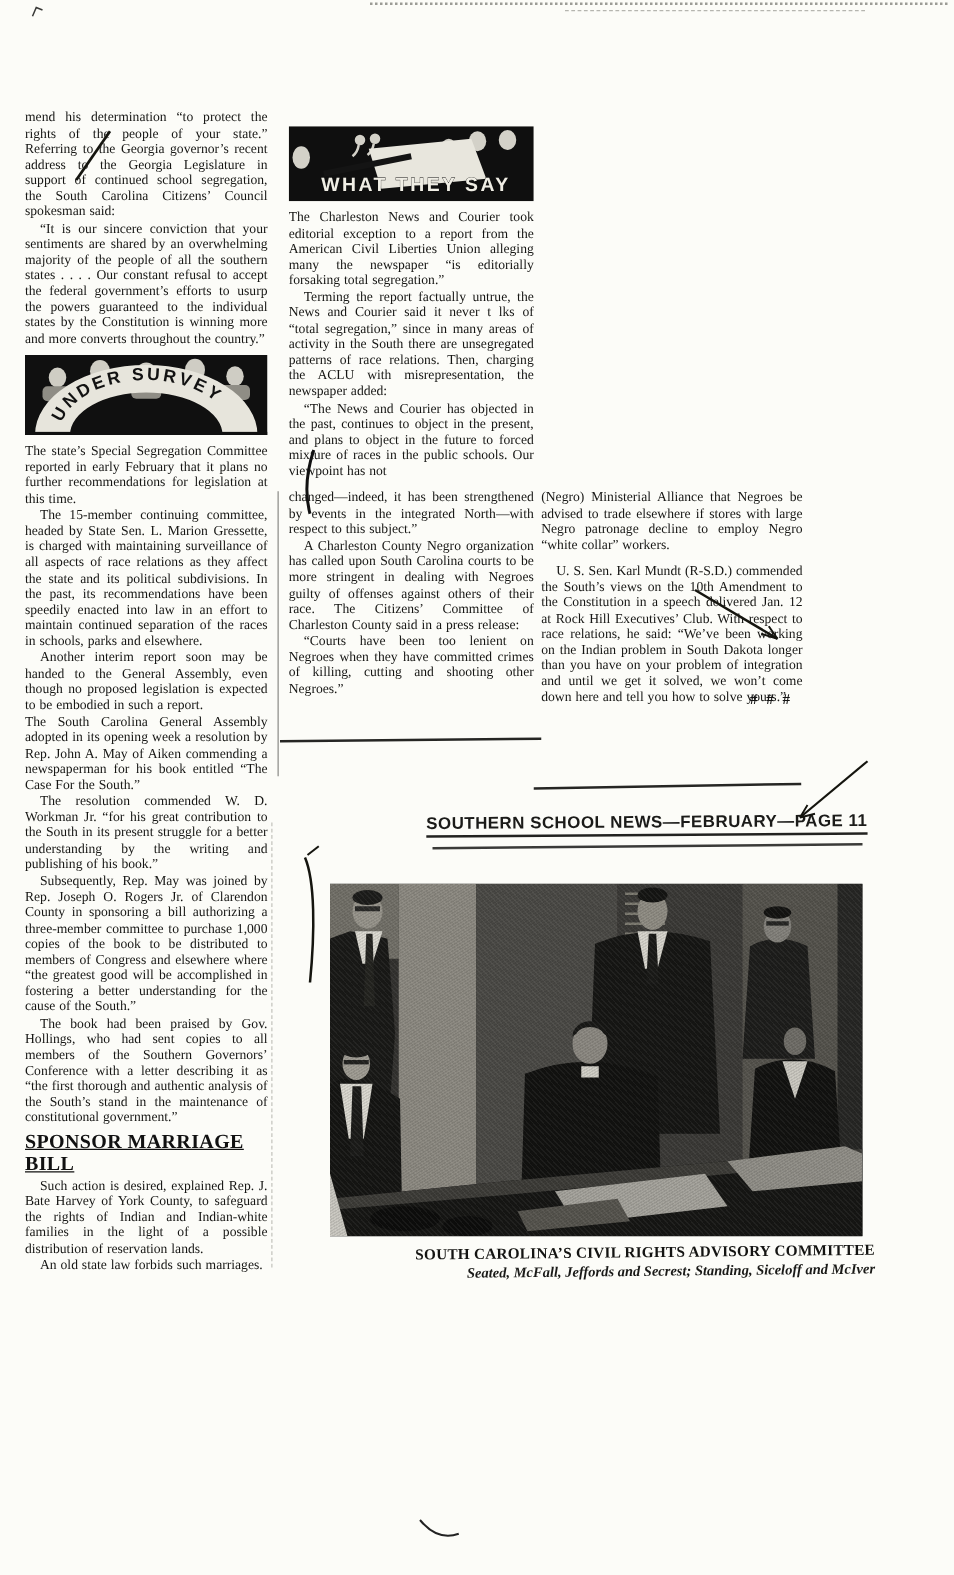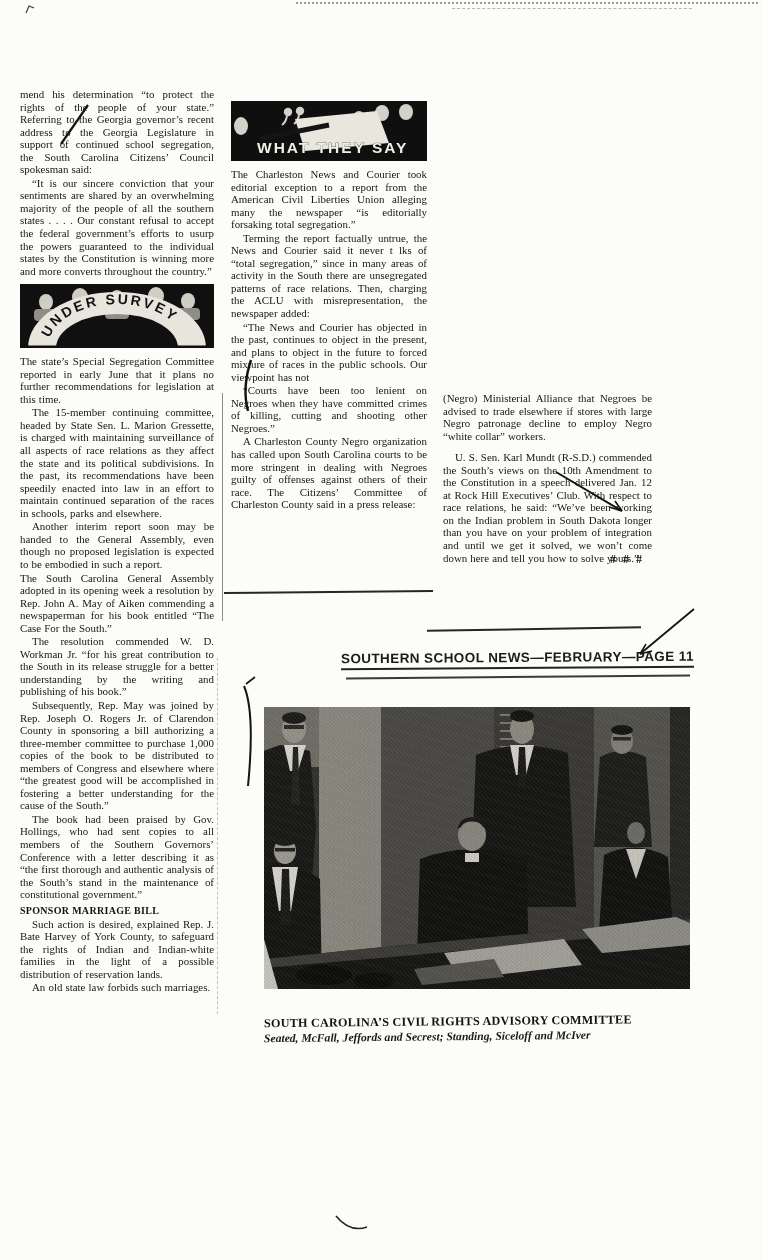--- a/index.html
+++ b/index.html
@@ -126,7 +126,7 @@
     </svg>
   </div>
 
-  <p class="noindent">The state’s Special Segregation Committee reported in early June that it plans no further recommendations for legislation at this time.</p>
+  <p class="noindent">The state’s Special Segregation Committee reported in early February that it plans no further recommendations for legislation at this time.</p>
   <p>The 15-member continuing committee, headed by State Sen. L. Marion Gressette, is charged with maintaining surveillance of all aspects of race relations as they affect the state and its political subdivisions. In the past, its recommendations have been speedily enacted into law in an effort to maintain continued separation of the races in schools, parks and elsewhere.</p>
   <p>Another interim report soon may be handed to the General Assembly, even though no proposed legislation is expected to be embodied in such a report.</p>
 

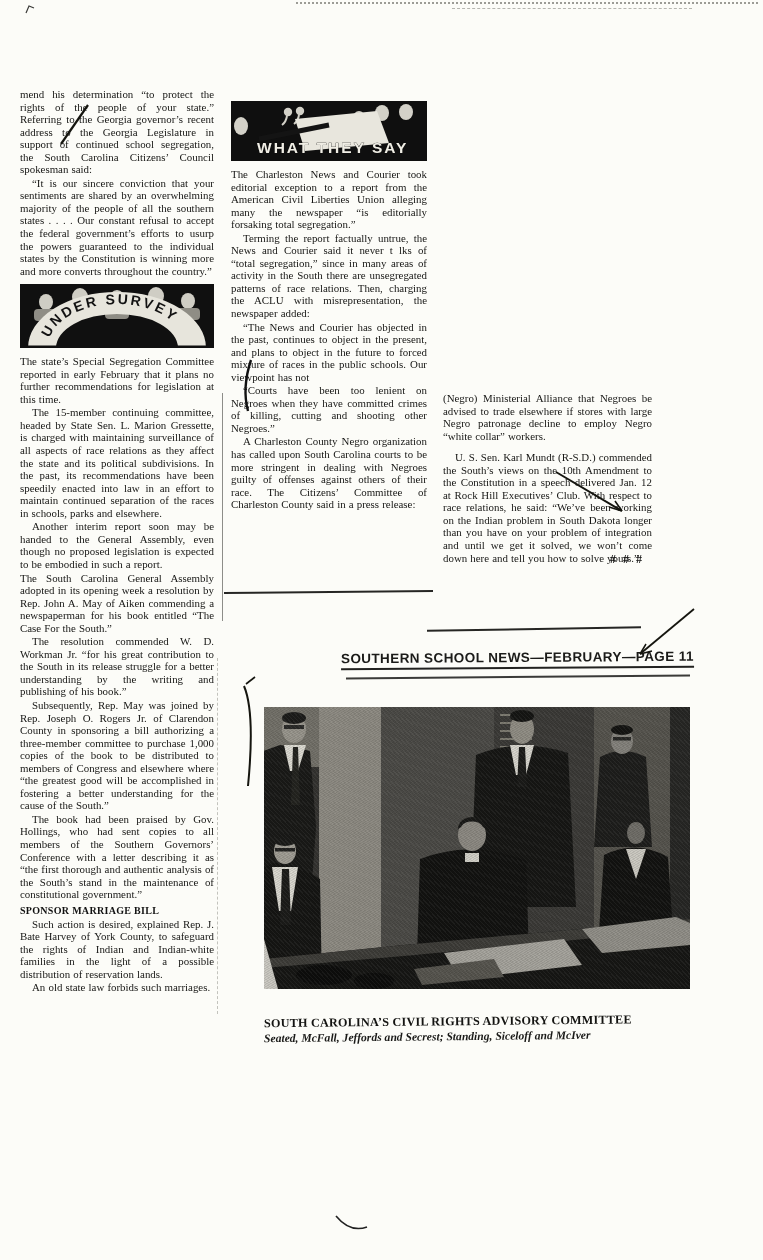--- a/index.html
+++ b/index.html
@@ -164,6 +164,7 @@
   <p class="noindent">The Charleston News and Courier took editorial exception to a report from the American Civil Liberties Union alleging many the newspaper “is editorially forsaking total segregation.”</p>
   <p>Terming the report factually untrue, the News and Courier said it never t lks of “total segregation,” since in many areas of activity in the South there are unsegregated patterns of race relations. Then, charging the ACLU with misrepresentation, the newspaper added:</p>
   <p>“The News and Courier has objected in the past, continues to object in the present, and plans to object in the future to forced mixture of races in the public schools. Our viewpoint has not</p>
+  <p class="noindent gap-before">changed—indeed, it has been strengthened by events in the integrated North—with respect to this subject.”</p>
   <p>“Courts have been too lenient on Negroes when they have committed crimes of killing, cutting and shooting other Negroes.”</p>
   <p>A Charleston County Negro organization has called upon South Carolina courts to be more stringent in dealing with Negroes guilty of offenses against others of their race. The Citizens’ Committee of Charleston County said in a press release:</p>
 </div>

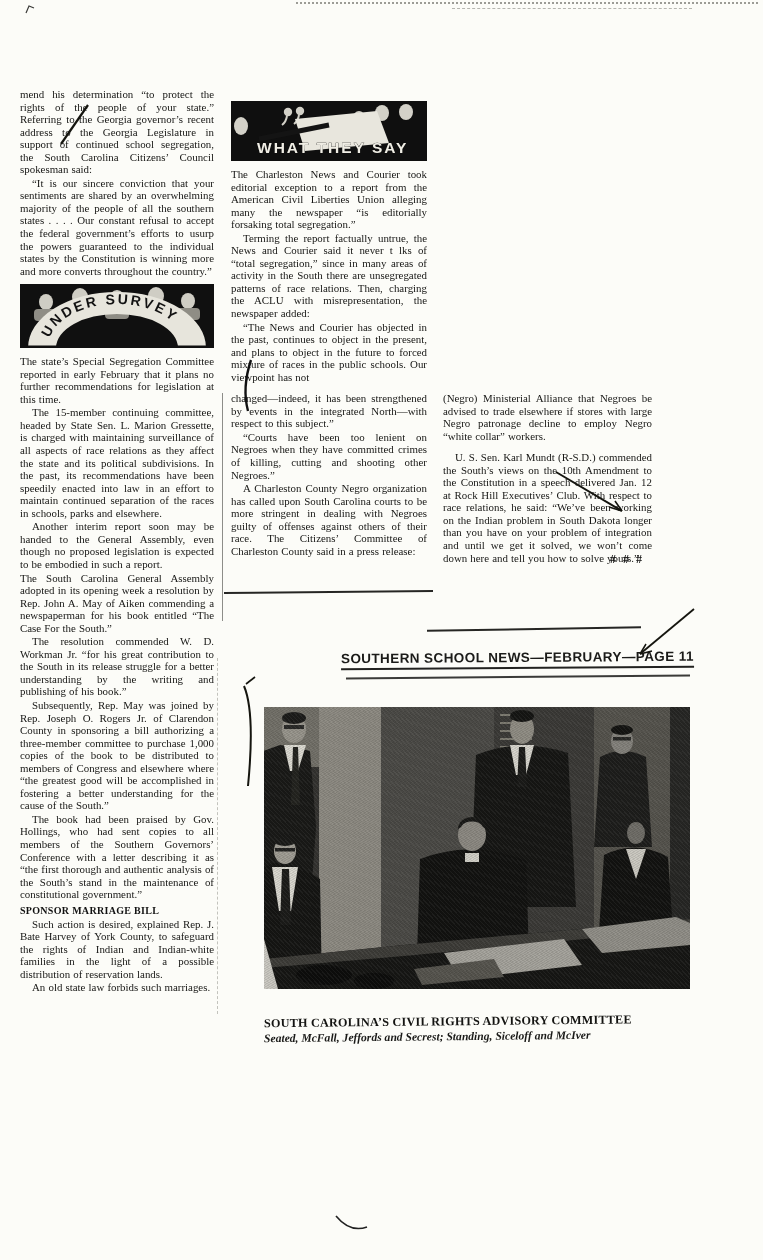--- a/index.html
+++ b/index.html
@@ -14,7 +14,7 @@
   .col{position:absolute;}
   #left-col{left:20px;top:88px;width:194px;}
   #mid-col{left:231px;top:101px;width:196px;}
-  #right-col{left:443px;top:392px;width:209px;}
+  #right-col{left:433px;top:392px;width:209px;}
   .col p{
     font-size:10.9px;
     line-height:12.55px;

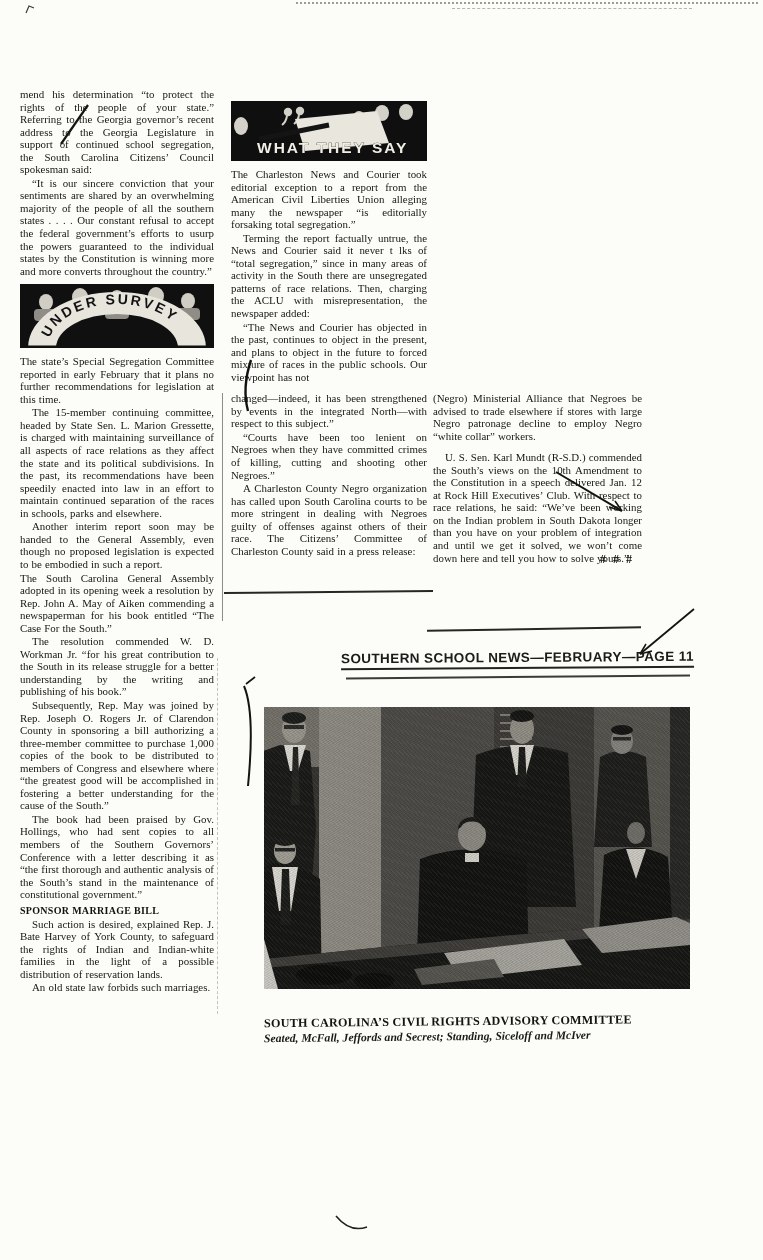--- a/index.html
+++ b/index.html
@@ -165,8 +165,8 @@
   <p>Terming the report factually untrue, the News and Courier said it never t lks of “total segregation,” since in many areas of activity in the South there are unsegregated patterns of race relations. Then, charging the ACLU with misrepresentation, the newspaper added:</p>
   <p>“The News and Courier has objected in the past, continues to object in the present, and plans to object in the future to forced mixture of races in the public schools. Our viewpoint has not</p>
   <p class="noindent gap-before">changed—indeed, it has been strengthened by events in the integrated North—with respect to this subject.”</p>
+  <p>A Charleston County Negro organization has called upon South Carolina courts to be more stringent in dealing with Negroes guilty of offenses against others of their race. The Citizens’ Committee of Charleston County said in a press release:</p>
   <p>“Courts have been too lenient on Negroes when they have committed crimes of killing, cutting and shooting other Negroes.”</p>
-  <p>A Charleston County Negro organization has called upon South Carolina courts to be more stringent in dealing with Negroes guilty of offenses against others of their race. The Citizens’ Committee of Charleston County said in a press release:</p>
 </div>
 
 <div class="col" id="right-col">

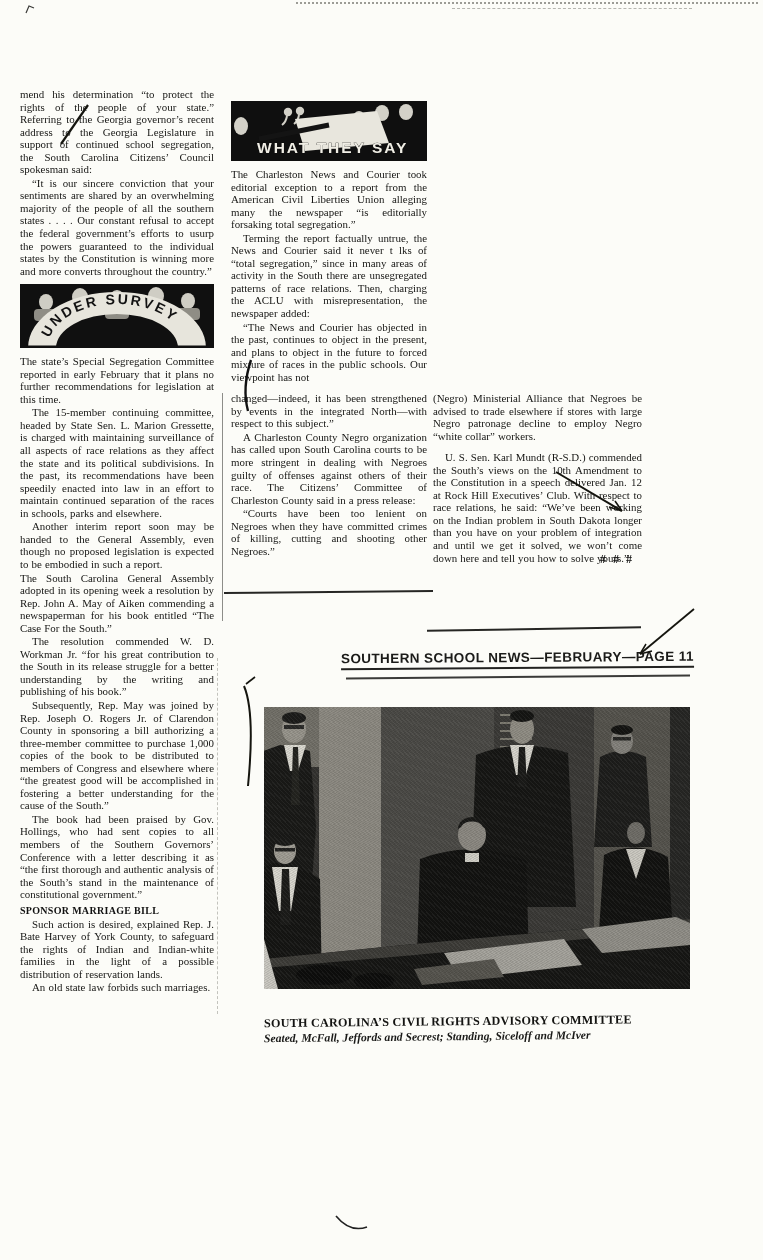--- a/index.html
+++ b/index.html
@@ -132,7 +132,7 @@
 
 
   <p class="noindent">The South Carolina General Assembly adopted in its opening week a resolution by Rep. John A. May of Aiken commending a newspaperman for his book entitled “The Case For the South.”</p>
-  <p>The resolution commended W. D. Workman Jr. “for his great contribution to the South in its release struggle for a better understanding by the writing and publishing of his book.”</p>
+  <p>The resolution commended W. D. Workman Jr. “for his great contribution to the South in its present struggle for a better understanding by the writing and publishing of his book.”</p>
   <p>Subsequently, Rep. May was joined by Rep. Joseph O. Rogers Jr. of Clarendon County in sponsoring a bill authorizing a three-member committee to purchase 1,000 copies of the book to be distributed to members of Congress and elsewhere where “the greatest good will be accomplished in fostering a better understanding for the cause of the South.”</p>
   <p>The book had been praised by Gov. Hollings, who had sent copies to all members of the Southern Governors’ Conference with a letter describing it as “the first thorough and authentic analysis of the South’s stand in the maintenance of constitutional government.”</p>
 

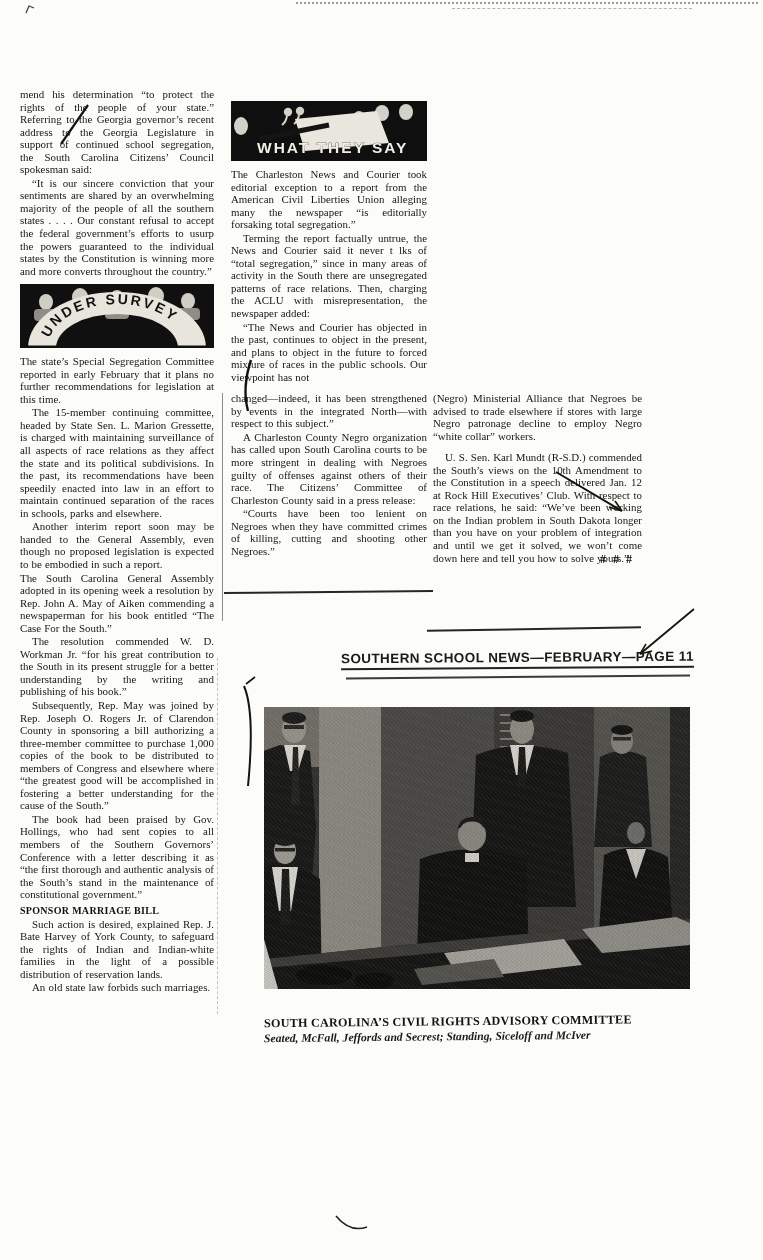--- a/index.html
+++ b/index.html
@@ -33,10 +33,11 @@
   }
   .subhead{
     font-weight:bold;
-    font-size:10px;
+    font-size:16px;
     letter-spacing:0.3px;
     margin:4px 0 2px;
     color:#111;
+    text-decoration:underline;
   }
   .end-mark{
     text-align:right;

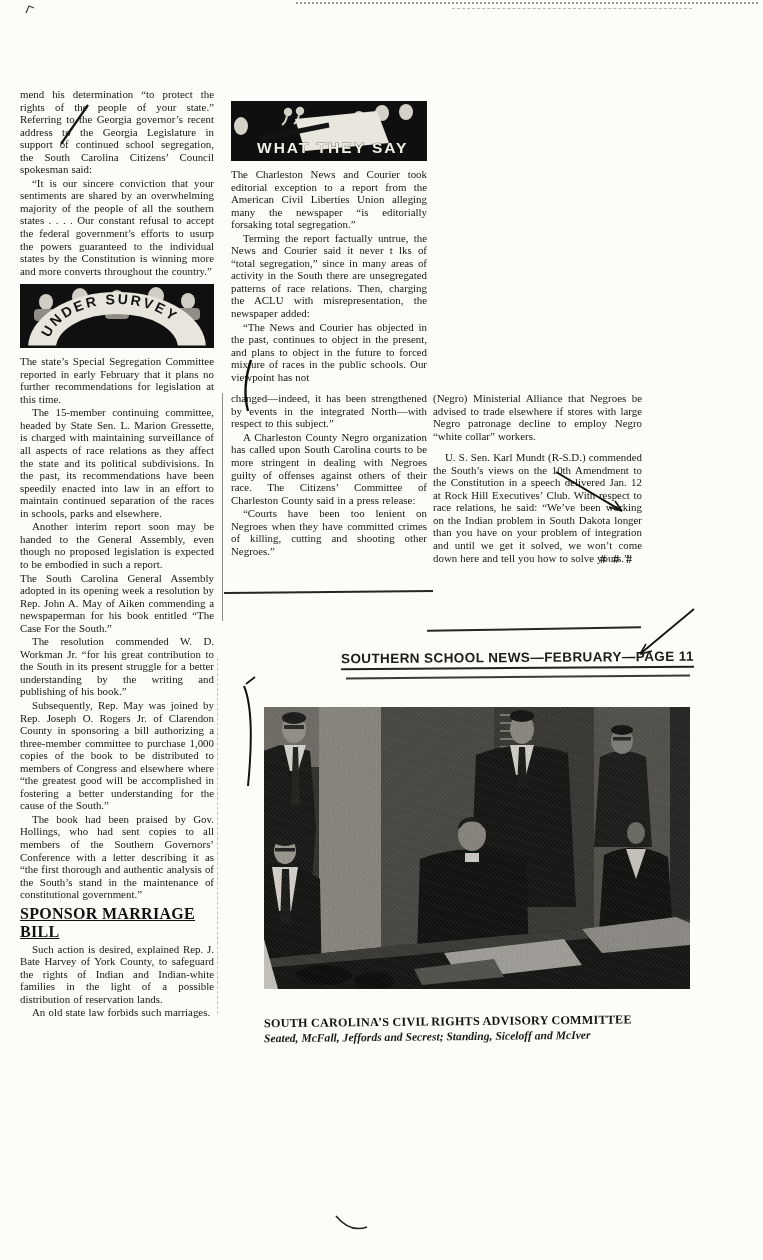--- a/index.html
+++ b/index.html
@@ -80,7 +80,7 @@
       repeating-linear-gradient(47deg, rgba(255,255,255,0.05) 0 1px, transparent 1px 3px),
       repeating-linear-gradient(-31deg, rgba(0,0,0,0.09) 0 1px, transparent 1px 2px);
   }
-  #caption{position:absolute;left:264px;top:995px;width:426px;text-align:left;margin-top:19px;}
+  #caption{position:absolute;left:274px;top:995px;width:426px;text-align:right;}
   .caption-title{
     font-weight:bold;font-size:12.2px;letter-spacing:0.2px;color:#141412;
     transform:rotate(-0.6deg);

